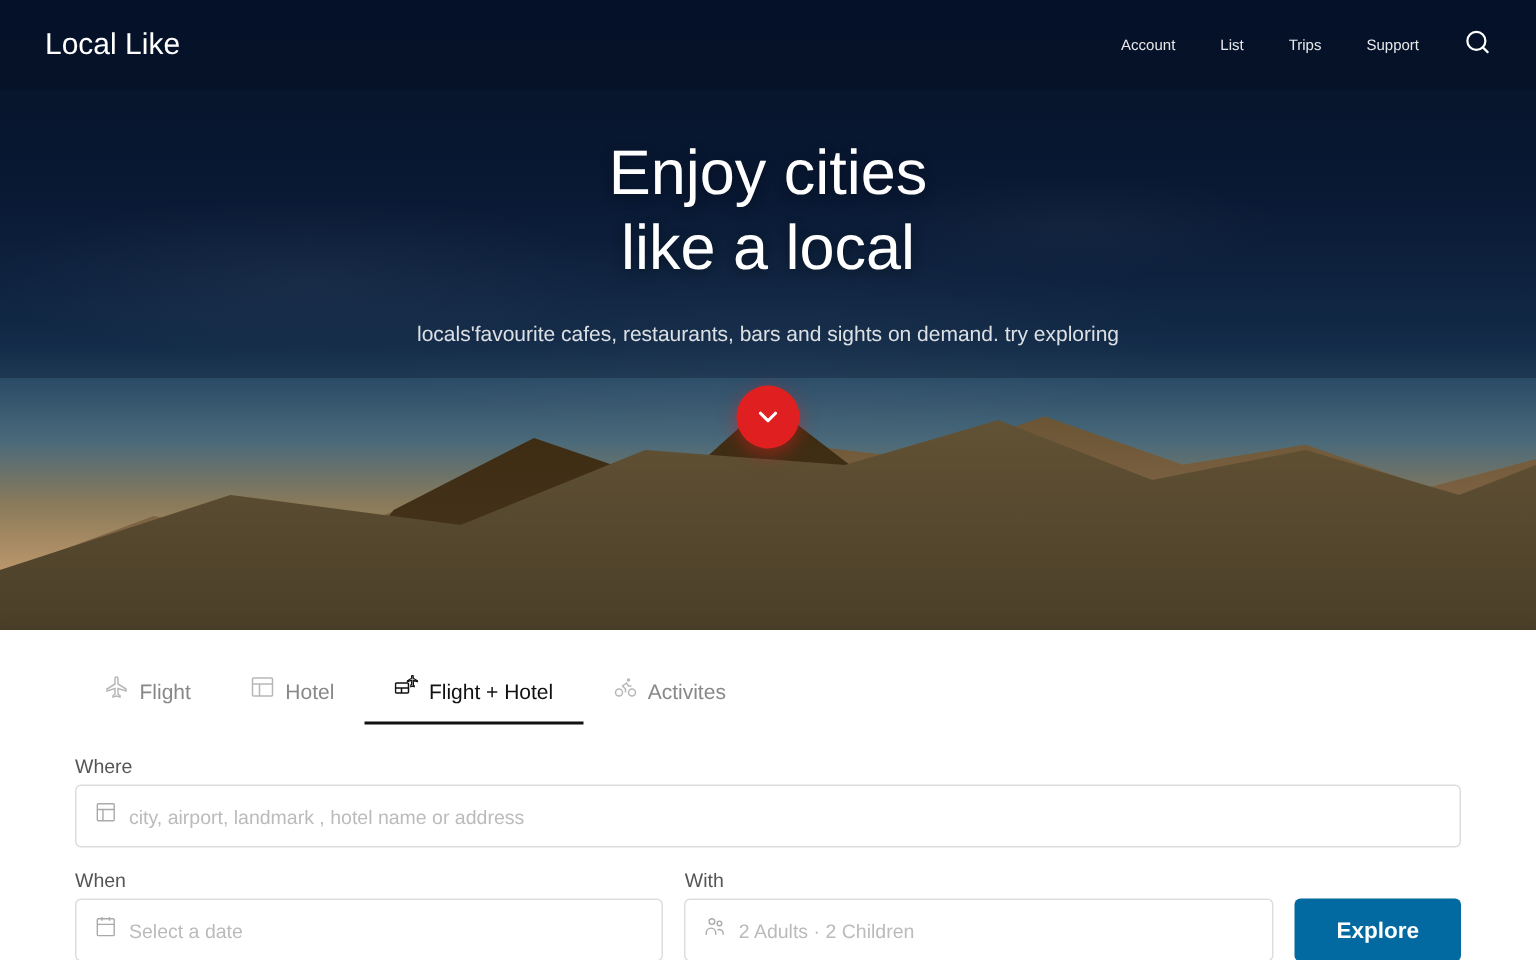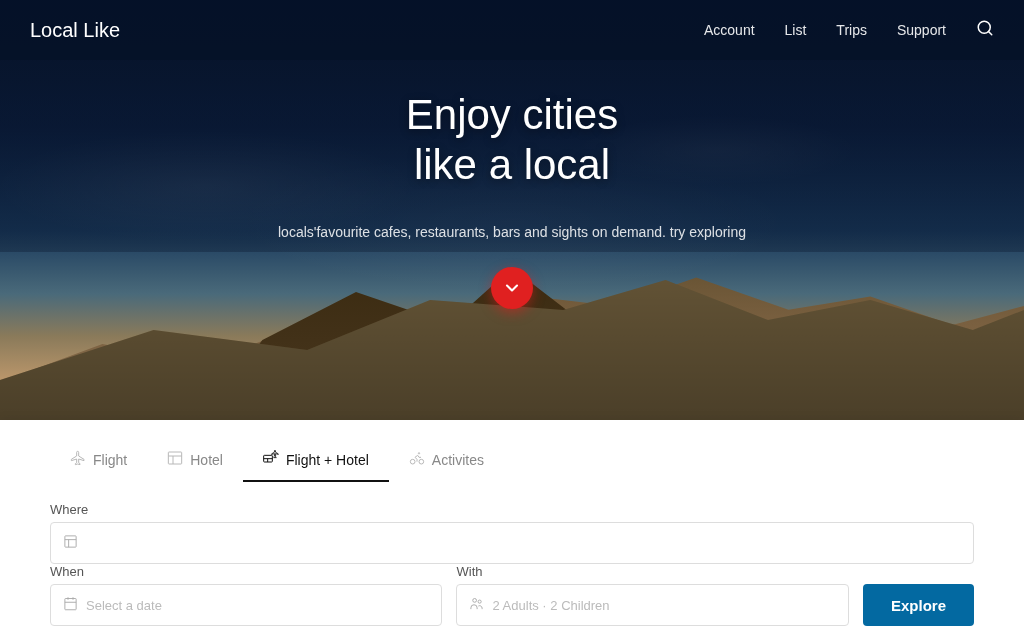--- a/index.html
+++ b/index.html
@@ -31,7 +31,7 @@
     .nav a {
       color: #fff;
       text-decoration: none;
-      font-size: 14px;
+      font-size: 10px;
       font-weight: 400;
       opacity: 0.9;
     }

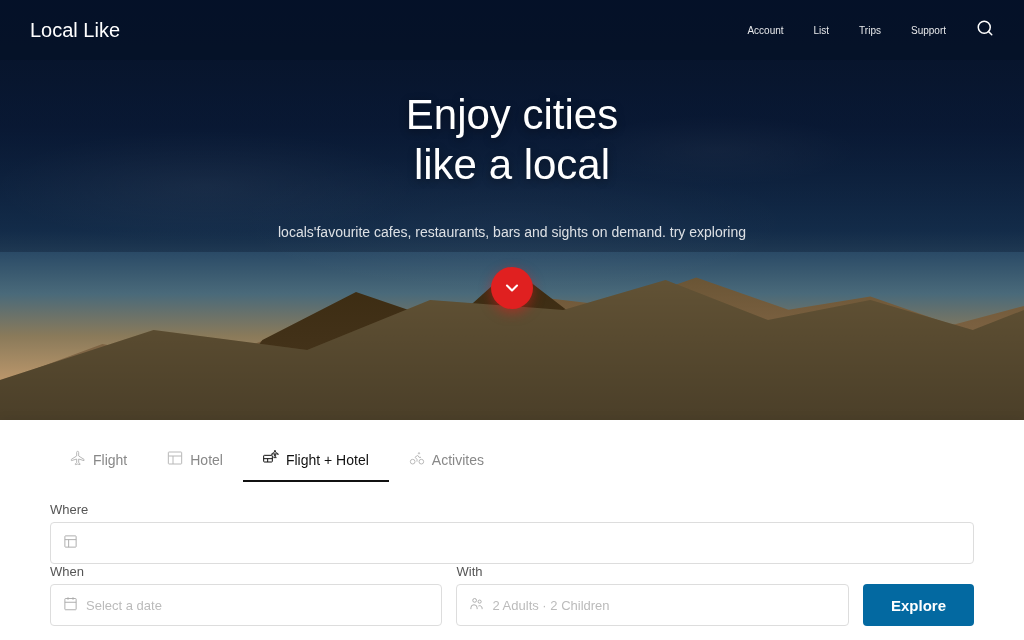--- a/index.html
+++ b/index.html
@@ -110,7 +110,7 @@
     .hero-subtitle {
       font-size: 14px;
       color: rgba(255,255,255,0.85);
-      margin-top: 30px;
+      margin-top: 20px;
       line-height: 1.6;
     }
     .scroll-btn {

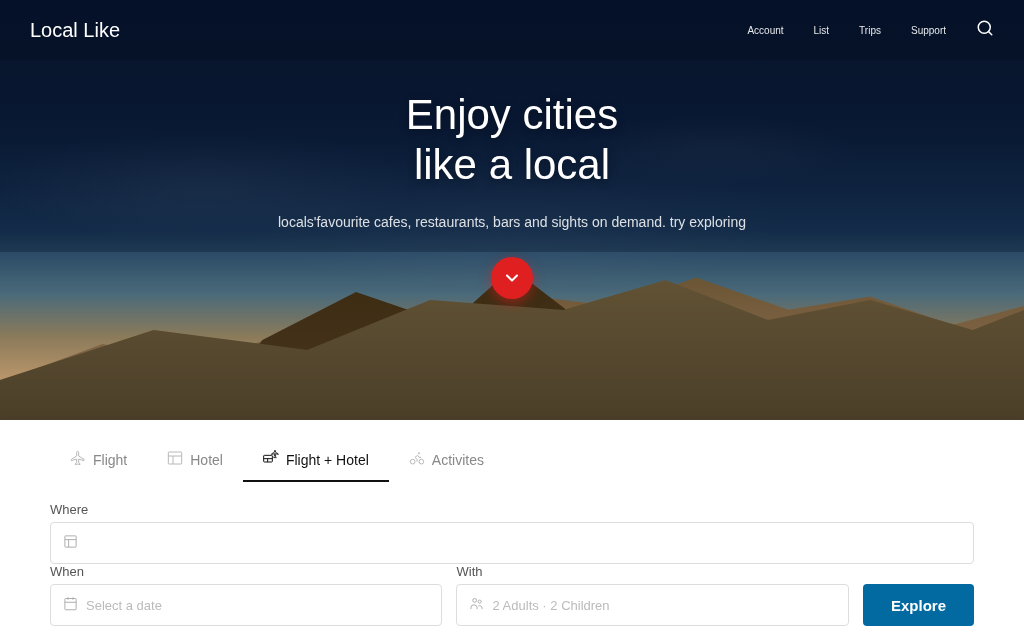--- a/index.html
+++ b/index.html
@@ -172,6 +172,7 @@
     .search-form {
       display: flex;
       flex-direction: column;
+      gap: 14px;
     }
     .form-group {
       display: flex;

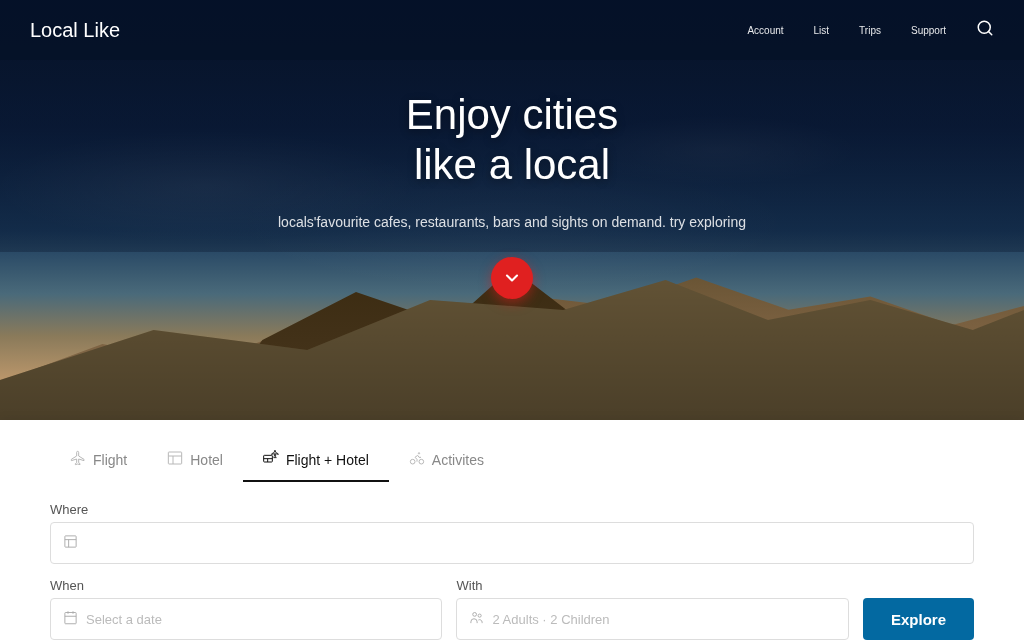--- a/index.html
+++ b/index.html
@@ -329,6 +329,7 @@
               <line x1="9" y1="21" x2="9" y2="9"></line>
           </svg>
         </span>
+        <input type="text" placeholder="city, airport, landmark , hotel name or address" style="">
       </div>
     </div>
 

